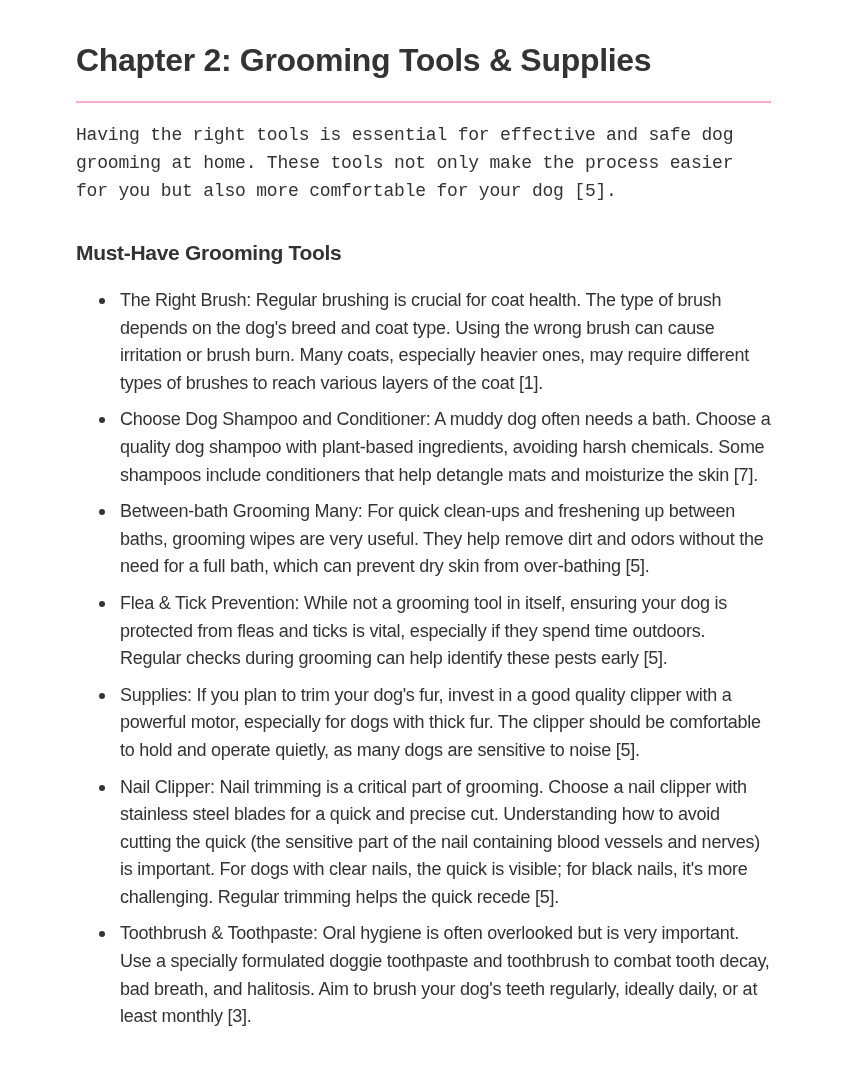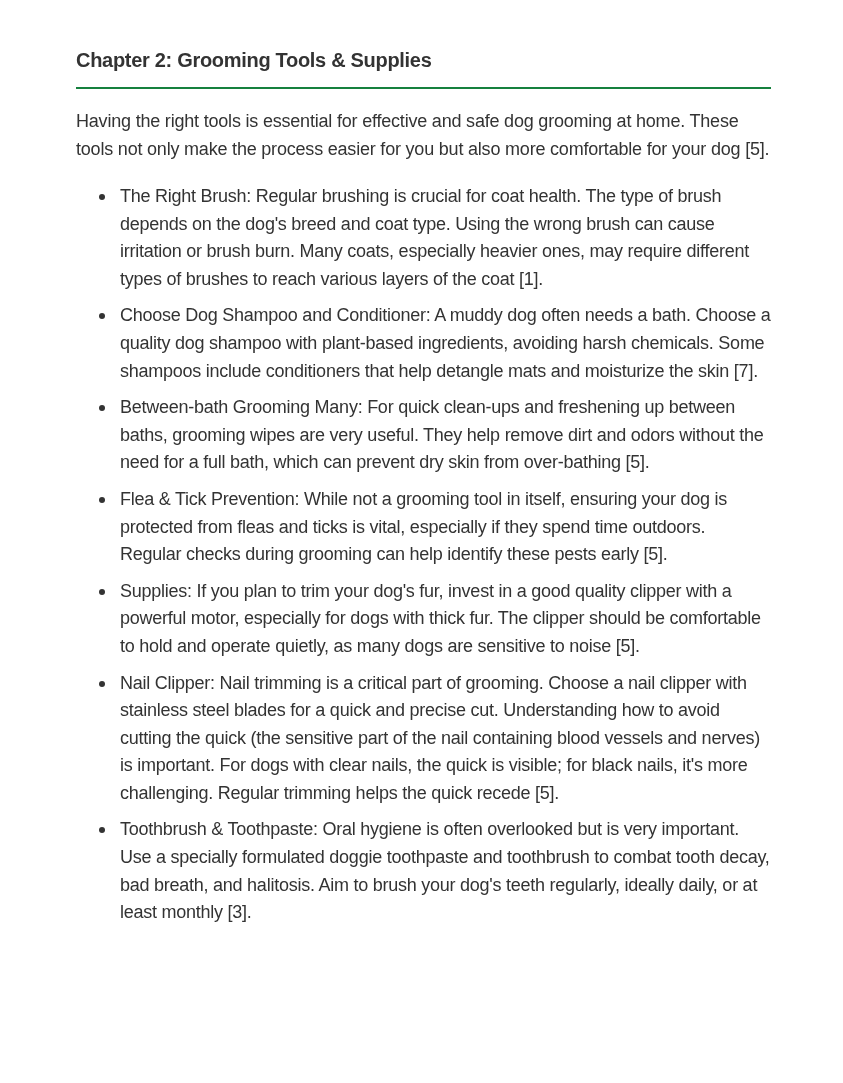--- a/index.html
+++ b/index.html
@@ -10,9 +10,9 @@
     }
     .page { position: absolute; left: 76px; top: 0; width: 695px; }
     h2 {
-      font-size: 20px; font-weight: bold; color: #333333;
-      margin: 43px 0 0 0; padding-bottom: 10px;
-      border-bottom: 2px solid #15803d;
+      font-size: 32px; font-weight: bold; color: #333333;
+      margin: 43px 0 0 0; padding-bottom: 24px;
+      border-bottom: 2px solid #f9a8d4;
       line-height: 34px;
       letter-spacing: -0.3px;
     }

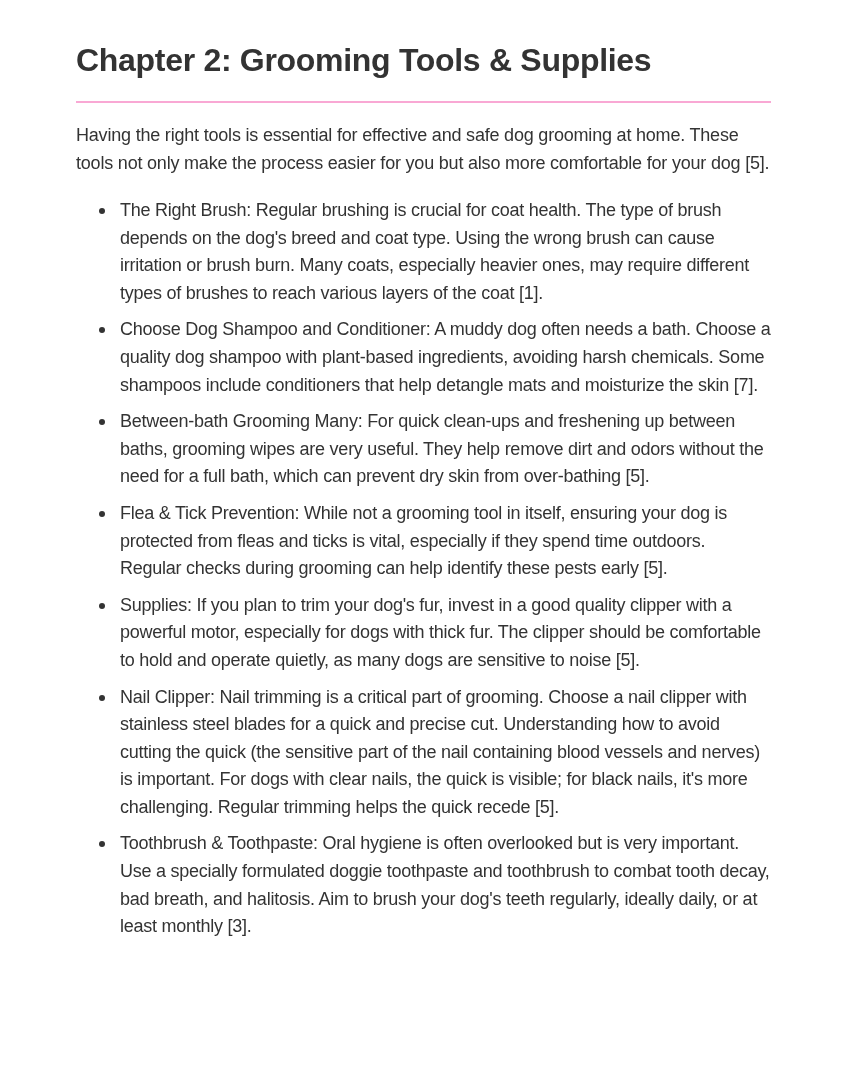--- a/index.html
+++ b/index.html
@@ -20,6 +20,7 @@
       font-size: 18px; line-height: 28px;
       margin: 18px 0 0 0;
       letter-spacing: -0.2px;
+      font-family: Liberation Mono, monospace;
     }
     h3 {
       font-size: 21px; font-weight: bold;

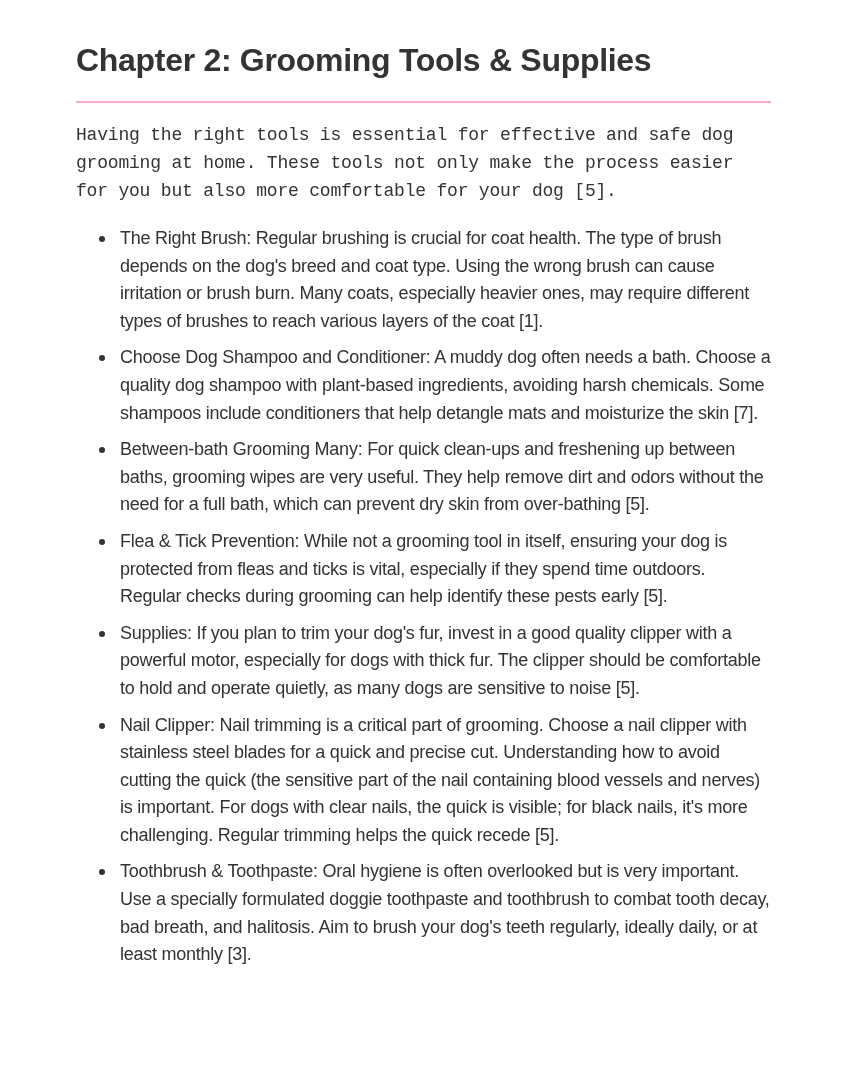--- a/index.html
+++ b/index.html
@@ -46,6 +46,7 @@
 <div class="page">
   <h2>Chapter 2: Grooming Tools &amp; Supplies</h2>
   <p class="intro">Having the right tools is essential for effective and safe dog grooming at home. These tools not only make the process easier for you but also more comfortable for your dog [5].</p>
+  <h3>Must-Have Grooming Tools</h3>
   <ul>
     <li><span class="bullet"></span><strong>The Right Brush</strong><span>: Regular brushing is crucial for coat health. The type of brush depends on the dog's breed and coat type. Using the wrong brush can cause irritation or brush burn. Many coats, especially heavier ones, may require different types of brushes to reach various layers of the coat [1].</span></li>
     <li><span class="bullet"></span><strong>Choose Dog Shampoo and Conditioner</strong><span>: A muddy dog often needs a bath. Choose a quality dog shampoo with plant-based ingredients, avoiding harsh chemicals. Some shampoos include conditioners that help detangle mats and moisturize the skin [7].</span></li>

